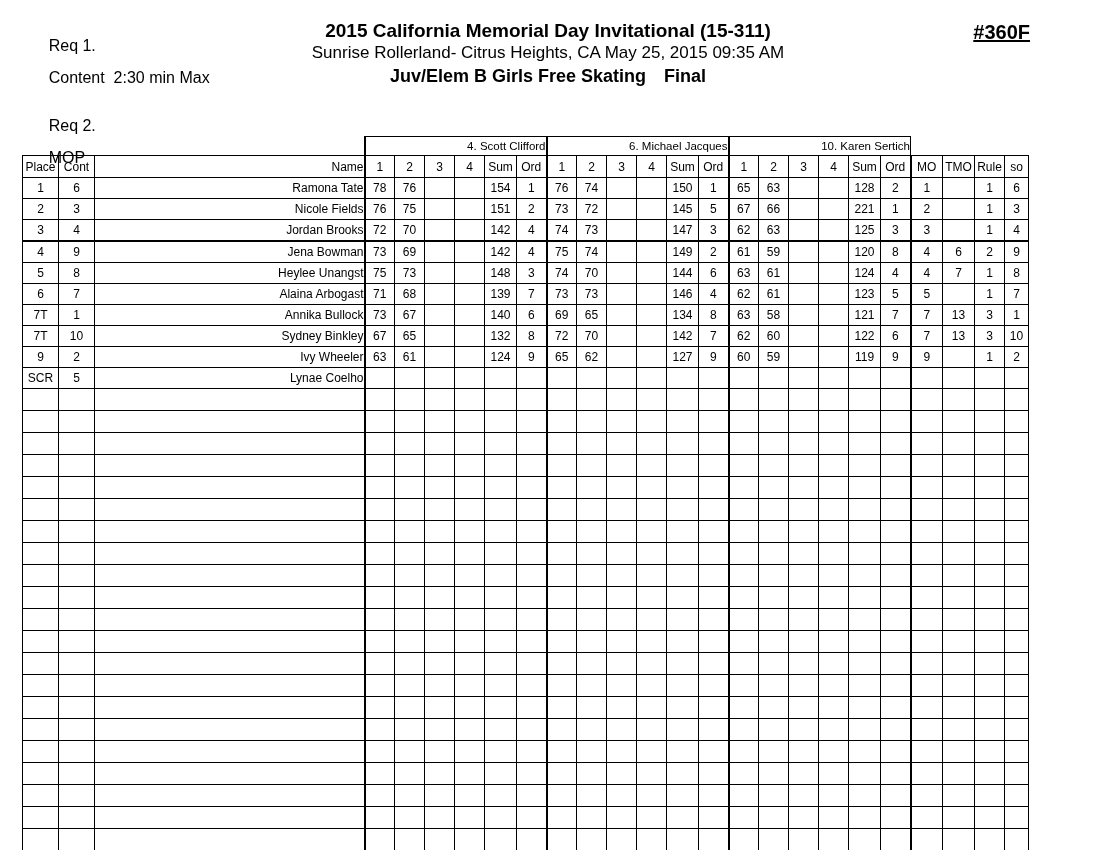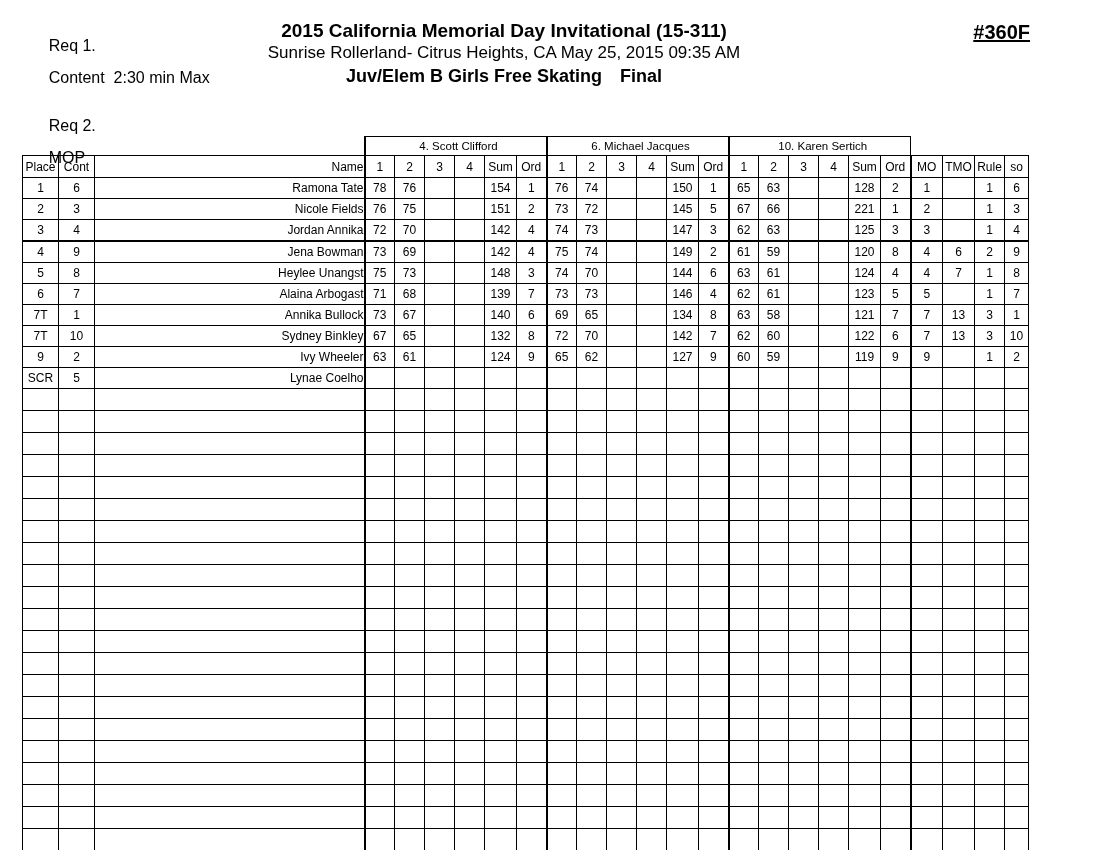--- a/index.html
+++ b/index.html
@@ -35,6 +35,7 @@
     left: 0;
     width: 1008px;
     text-align: center;
+    padding-left: 44px;
   }
   .t1 {
     font-size: 19px;

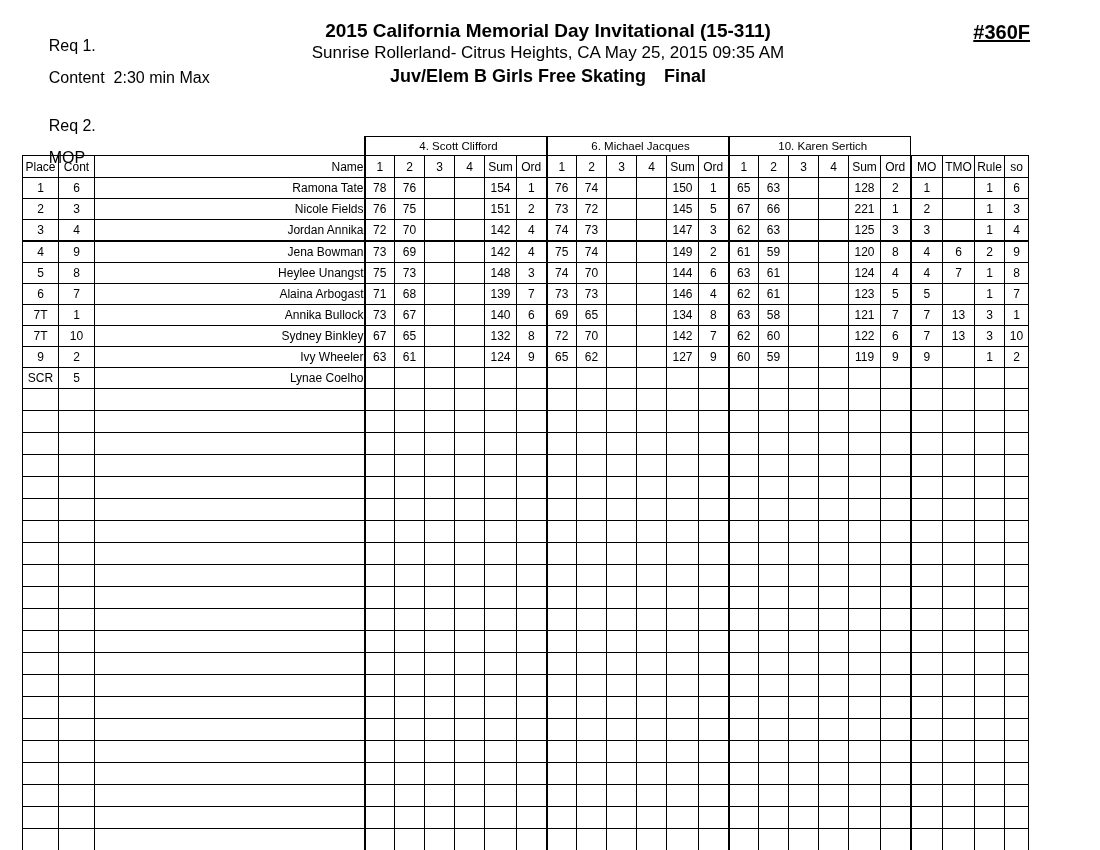--- a/index.html
+++ b/index.html
@@ -88,7 +88,7 @@
   .jhead td {
     border: none;
     height: 18px;
-    text-align: center;
+    text-align: right;
   }
   .jhead td.jname {
     border-left: 2px solid #000;

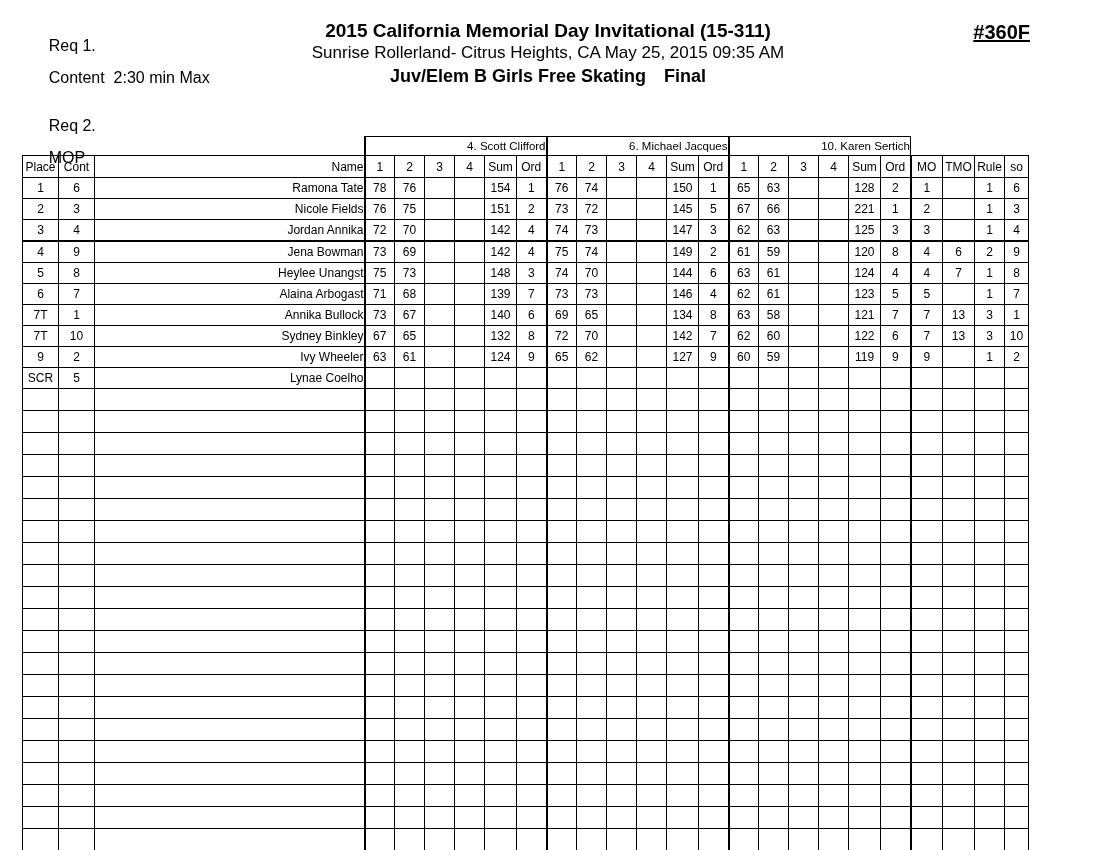--- a/index.html
+++ b/index.html
@@ -264,7 +264,7 @@
         <tr class="lastbold">
           <td class="bold thickbottom">3</td>
           <td class="bold thickbottom">4</td>
-          <td class="name bold thickbottom">Jordan Annika</td>
+          <td class="name bold thickbottom">Jordan Brooks</td>
           <td class="thickleft bold thickbottom">72</td>
           <td class="bold thickbottom">70</td>
           <td class="bold thickbottom"></td>

